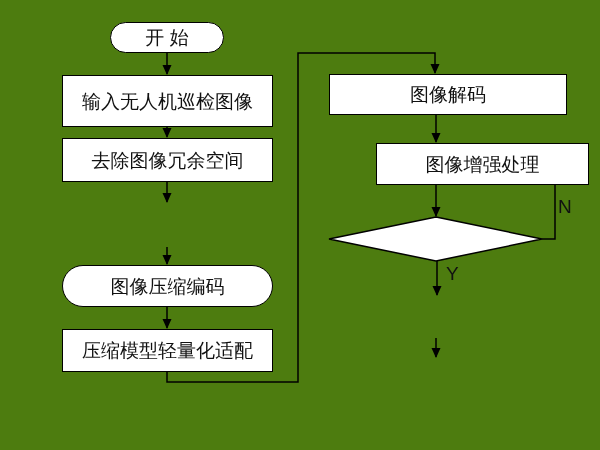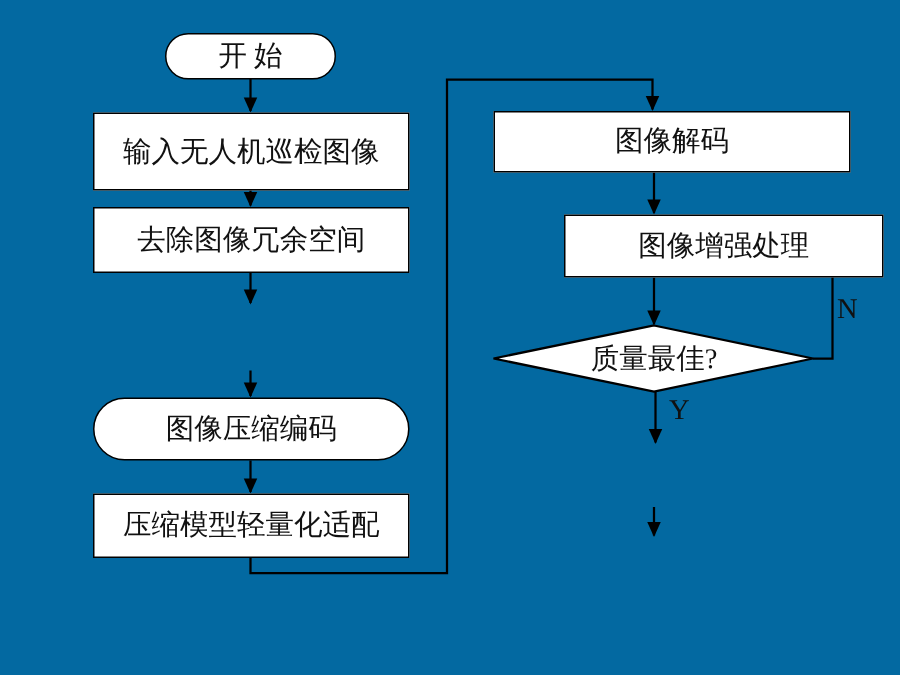--- a/index.html
+++ b/index.html
@@ -11,8 +11,8 @@
     position: relative;
     width: 600px;
     height: 450px;
-    background: #0369a1;
-    font-family: Liberation Serif, serif;
+    background: #4d7c0f;
+    font-family: Liberation Sans, sans-serif;
     overflow: hidden;
   }
   .connector-layer {

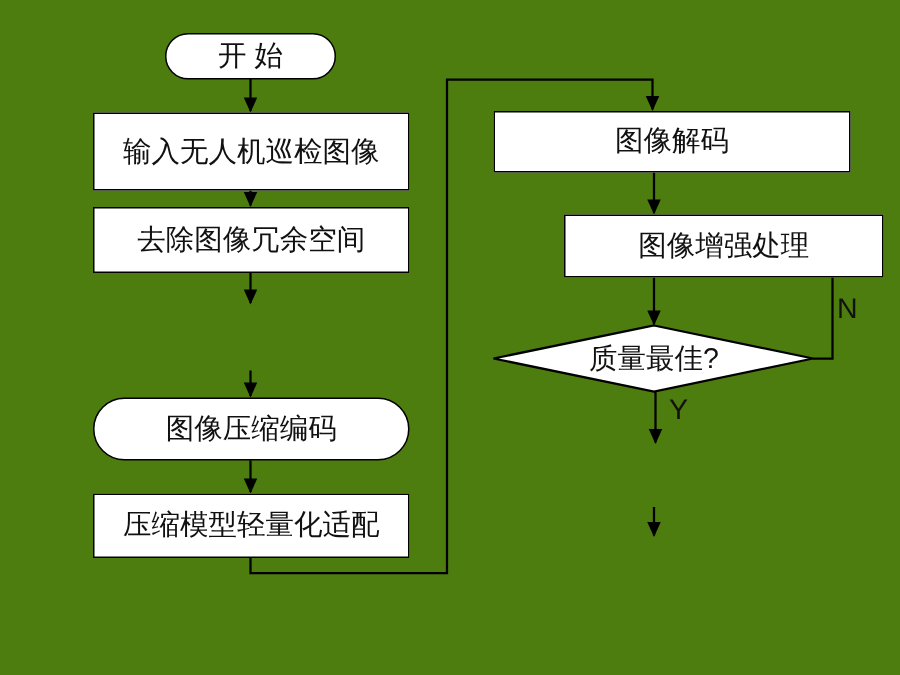--- a/index.html
+++ b/index.html
@@ -149,7 +149,6 @@
 
   <div class="box" style="left:329px; top:143px; width:213px; height:42px;margin-left:47px;">图像增强处理</div>
 
-  <div class="diamond-text" style="left:329px; top:228px; width:214px; height:22px;">质量最佳?</div>
 
   <div class="branch-label" style="left:558px; top:197px;">N</div>
 

